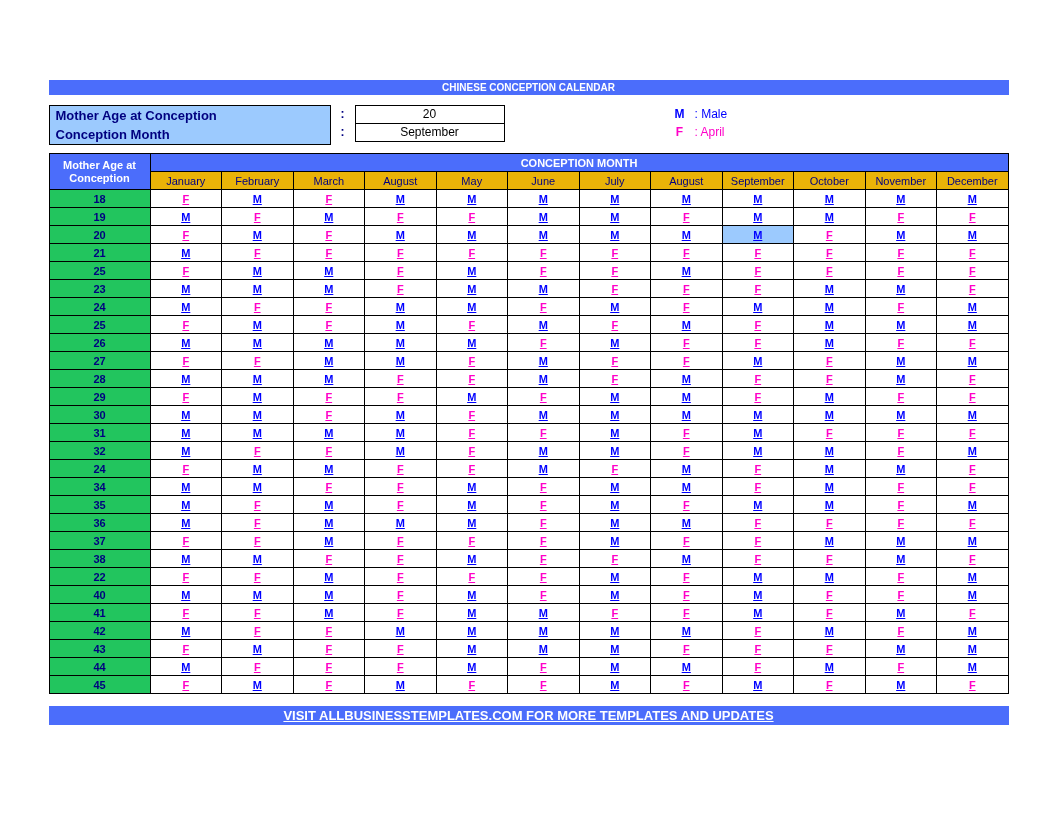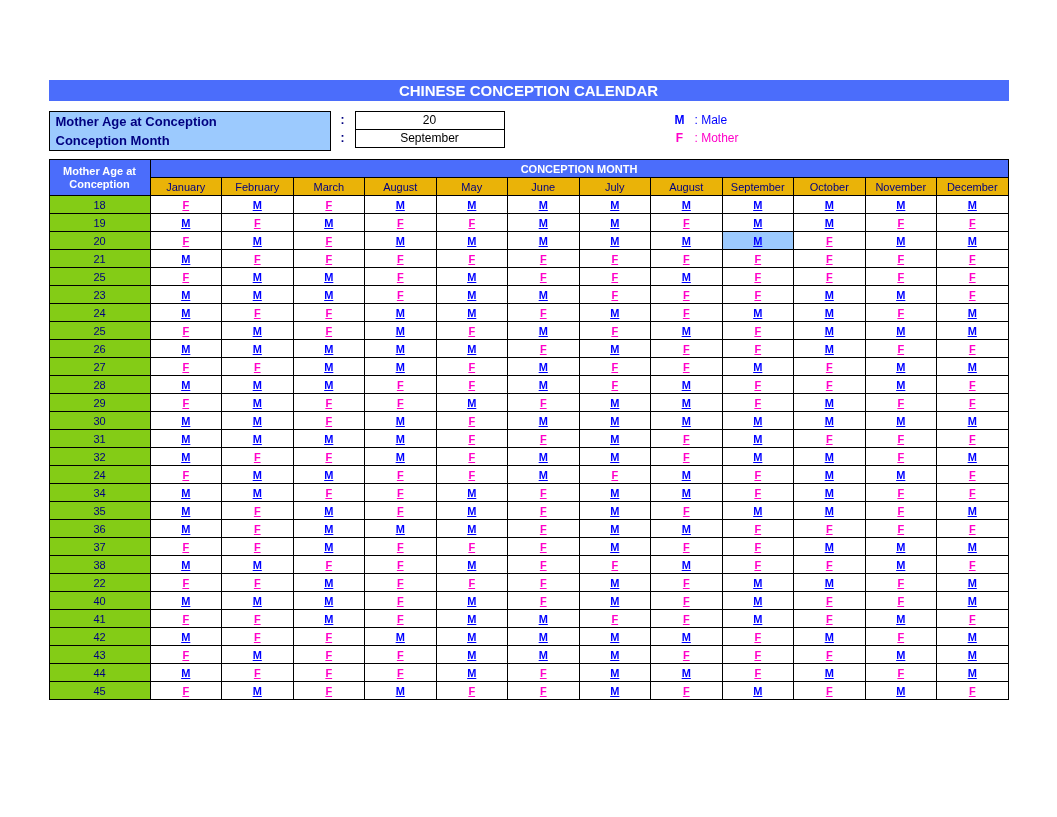--- a/index.html
+++ b/index.html
@@ -18,7 +18,7 @@
     font-weight: bold;
     text-align: center;
     padding: 2px 0;
-    font-size: 15px;
+    font-size: 10px;
   }
   .inputs-row {
     display: flex;

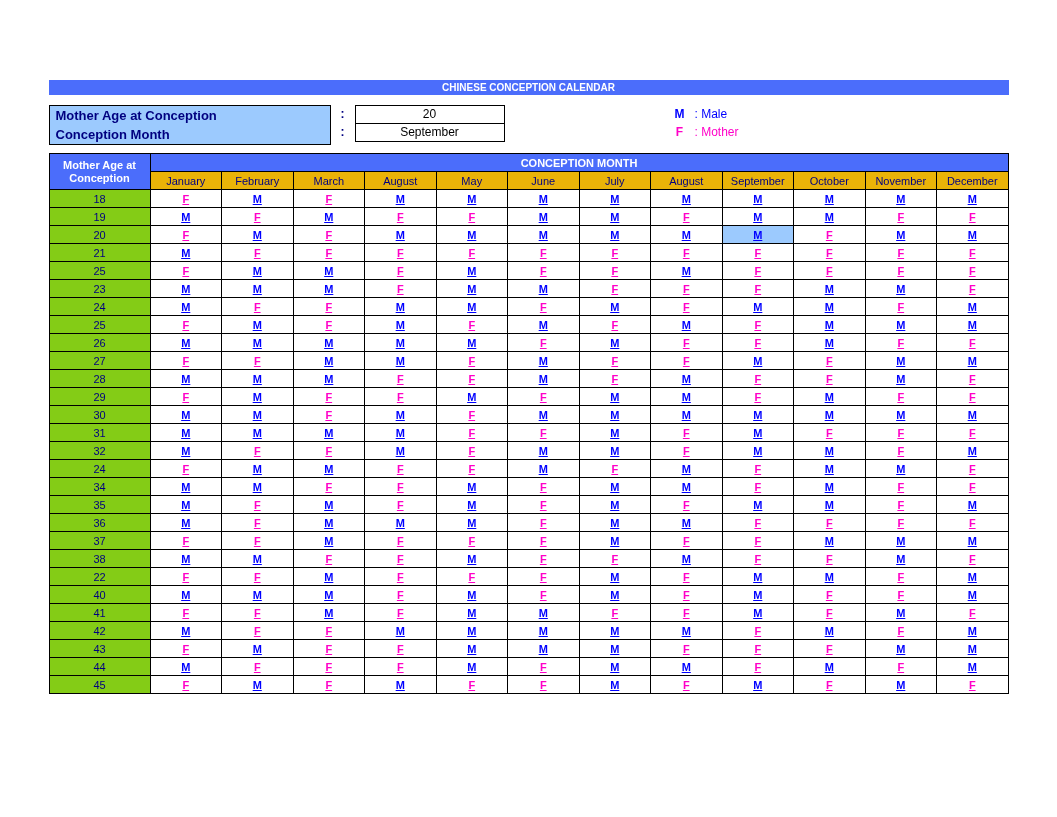--- a/index.html
+++ b/index.html
@@ -150,7 +150,7 @@
       </div>
       <div class="legend-row">
         <span class="legend-key female">F</span>
-        <span class="legend-val female">: Mother</span>
+        <span class="legend-val female">: April</span>
       </div>
     </div>
   </div>

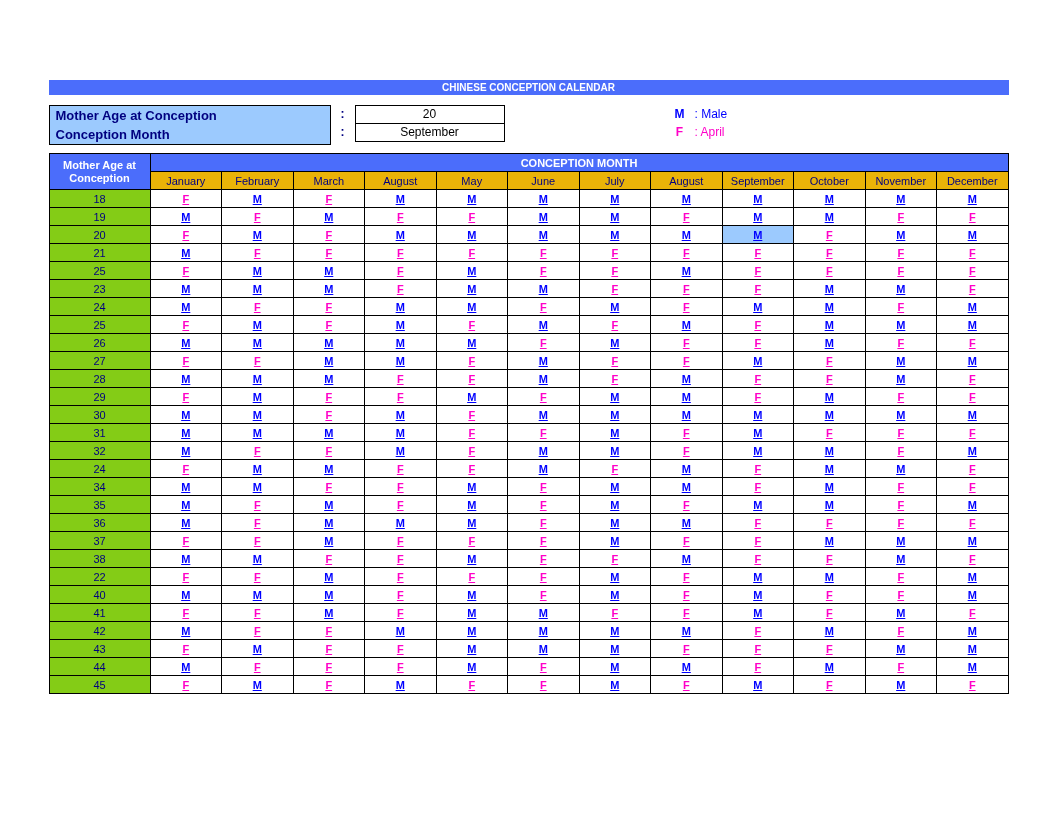--- a/index.html
+++ b/index.html
@@ -100,9 +100,9 @@
     font-size: 12px;
   }
   td.age-cell {
-    background: #84cc16;
+    background: #22c55e;
     color: #000080;
-    font-weight: normal;
+    font-weight: bold;
     font-size: 12px;
   }
   td.data-cell a {

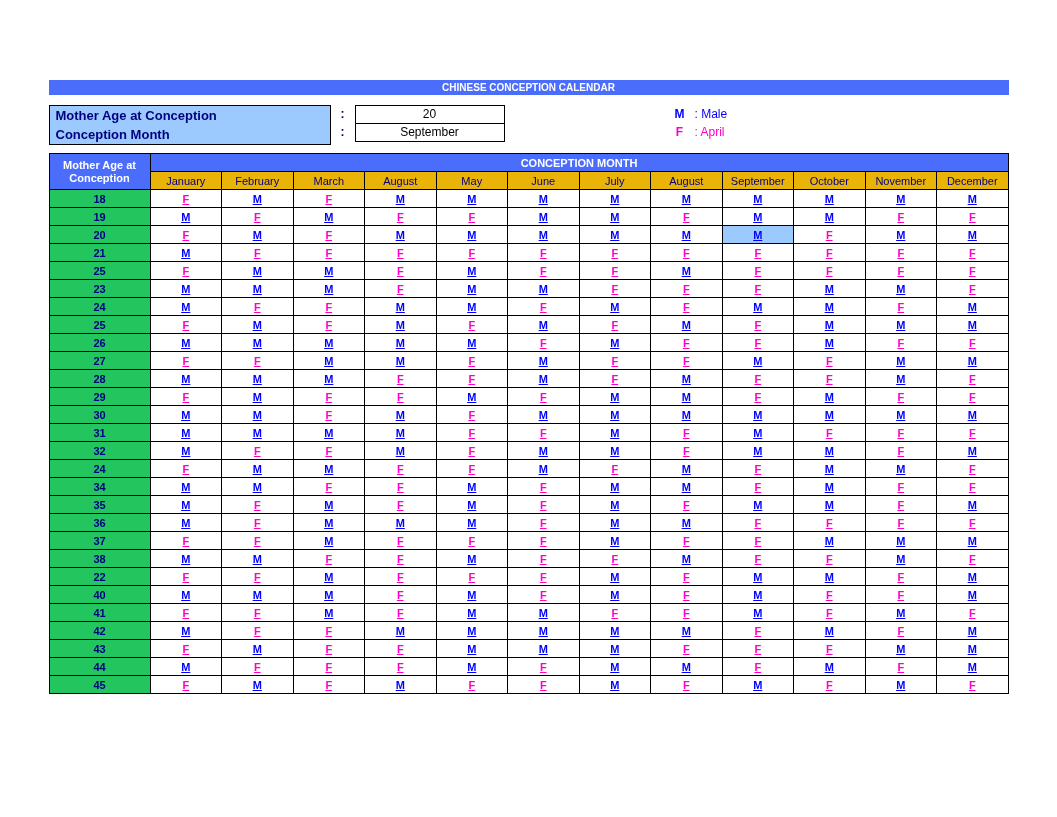--- a/index.html
+++ b/index.html
@@ -600,6 +600,7 @@
       </tbody>
   </table>
 
+  <div class="footer-bar">VISIT ALLBUSINESSTEMPLATES.COM FOR MORE TEMPLATES AND UPDATES</div>
 
 </div>
 

